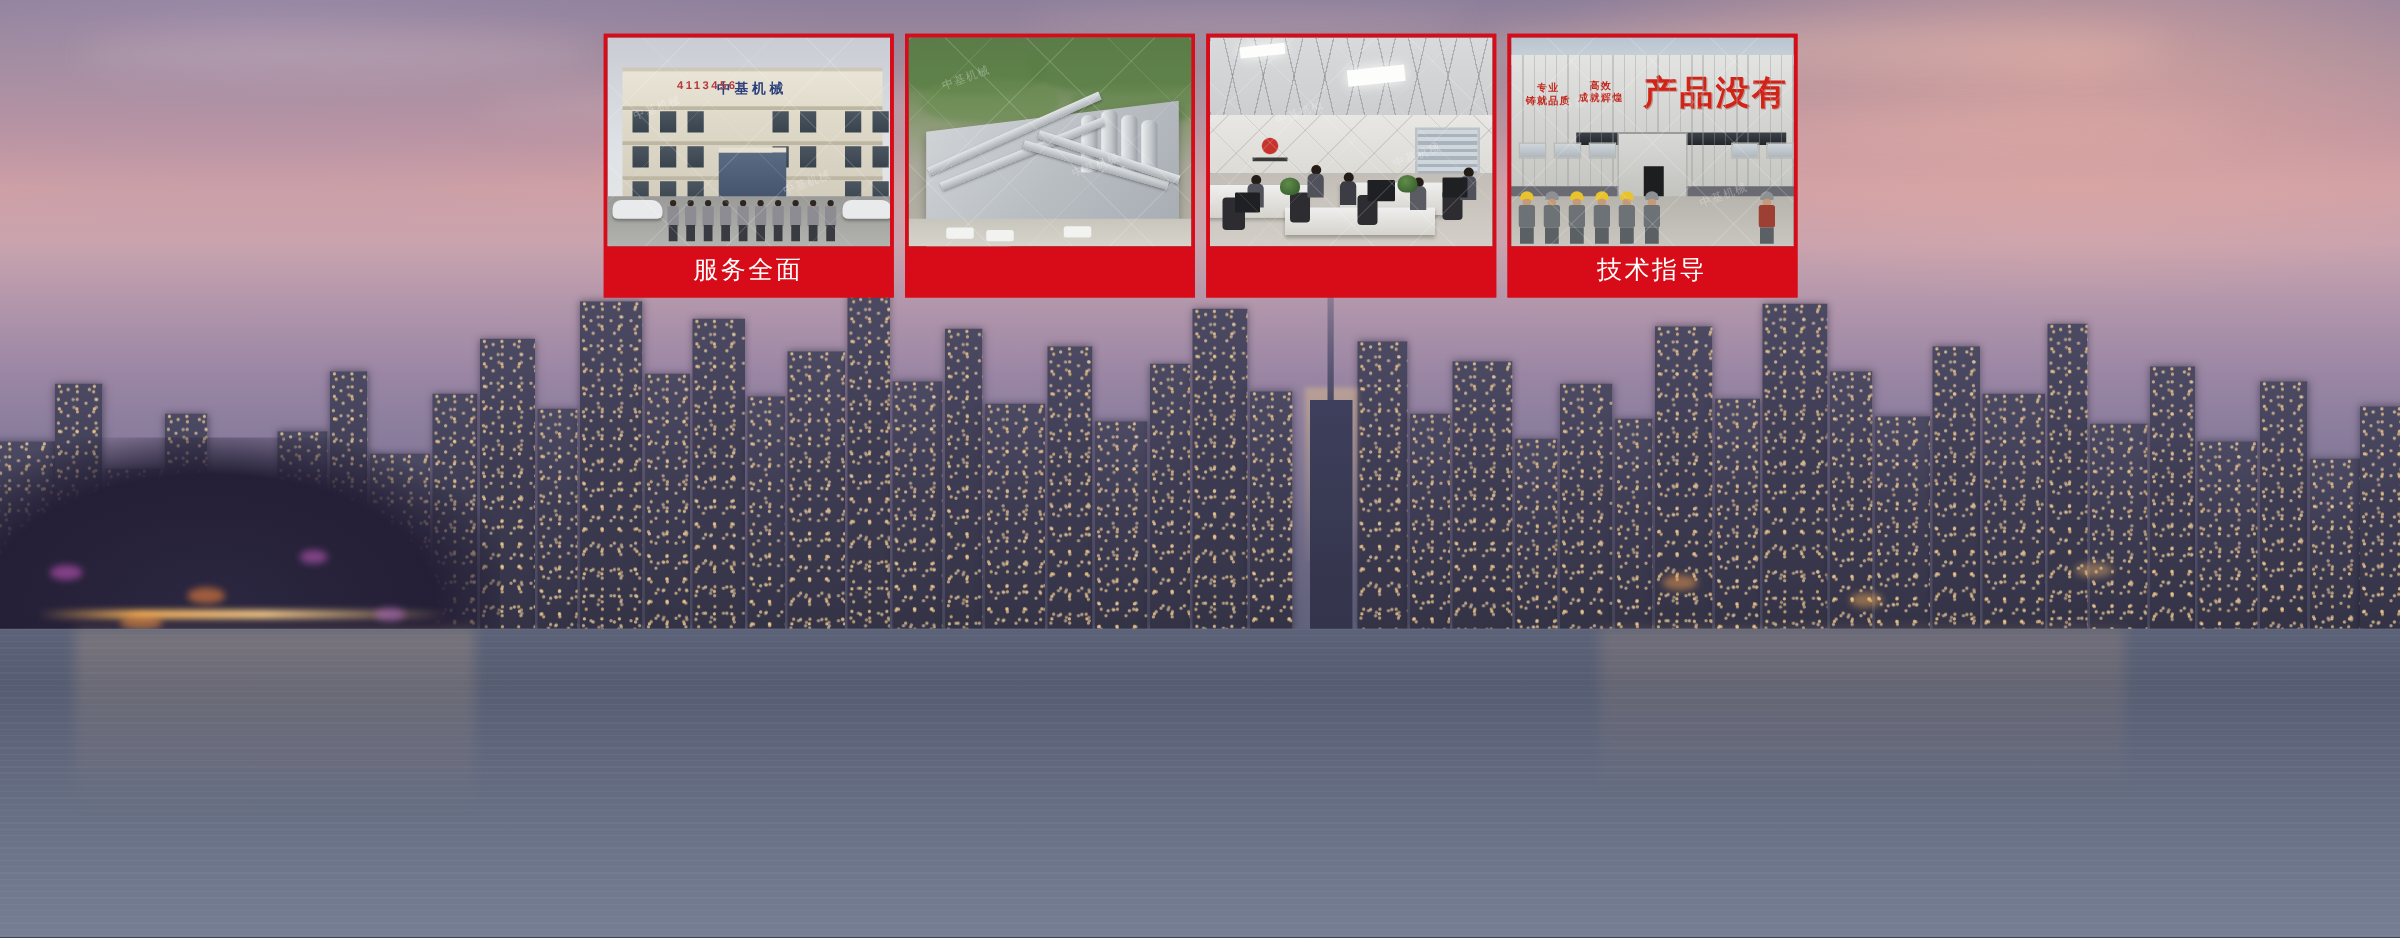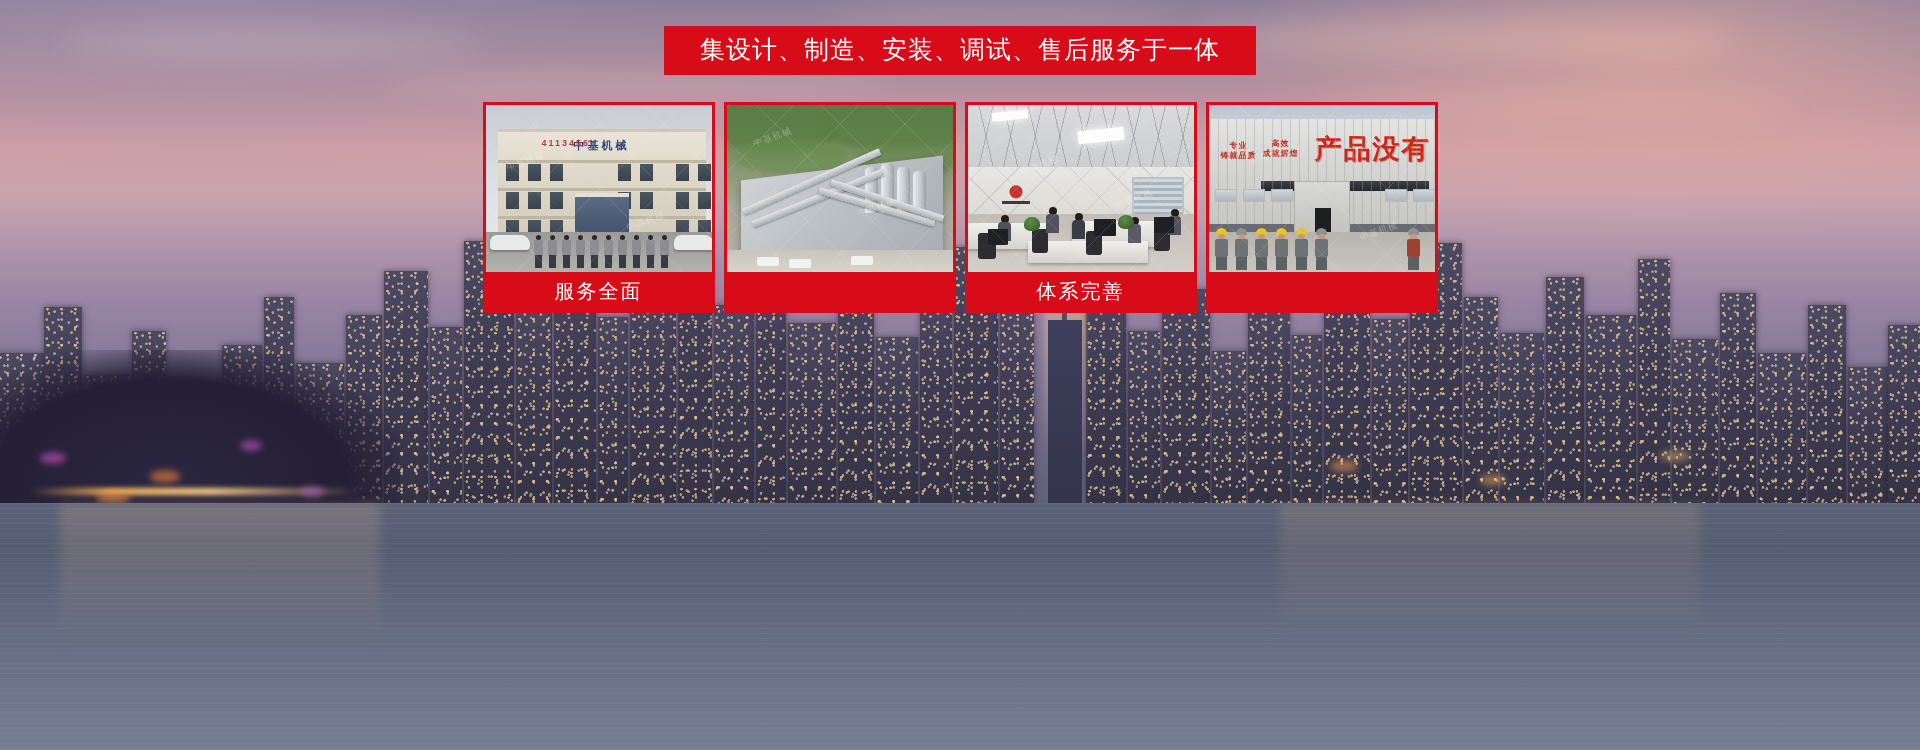--- a/index.html
+++ b/index.html
@@ -395,7 +395,6 @@
   <div class="content">
 
 
-    <div class="subtitle-bar">集设计、制造、安装、调试、售后服务于一体</div>
 
     <div class="cards">
 

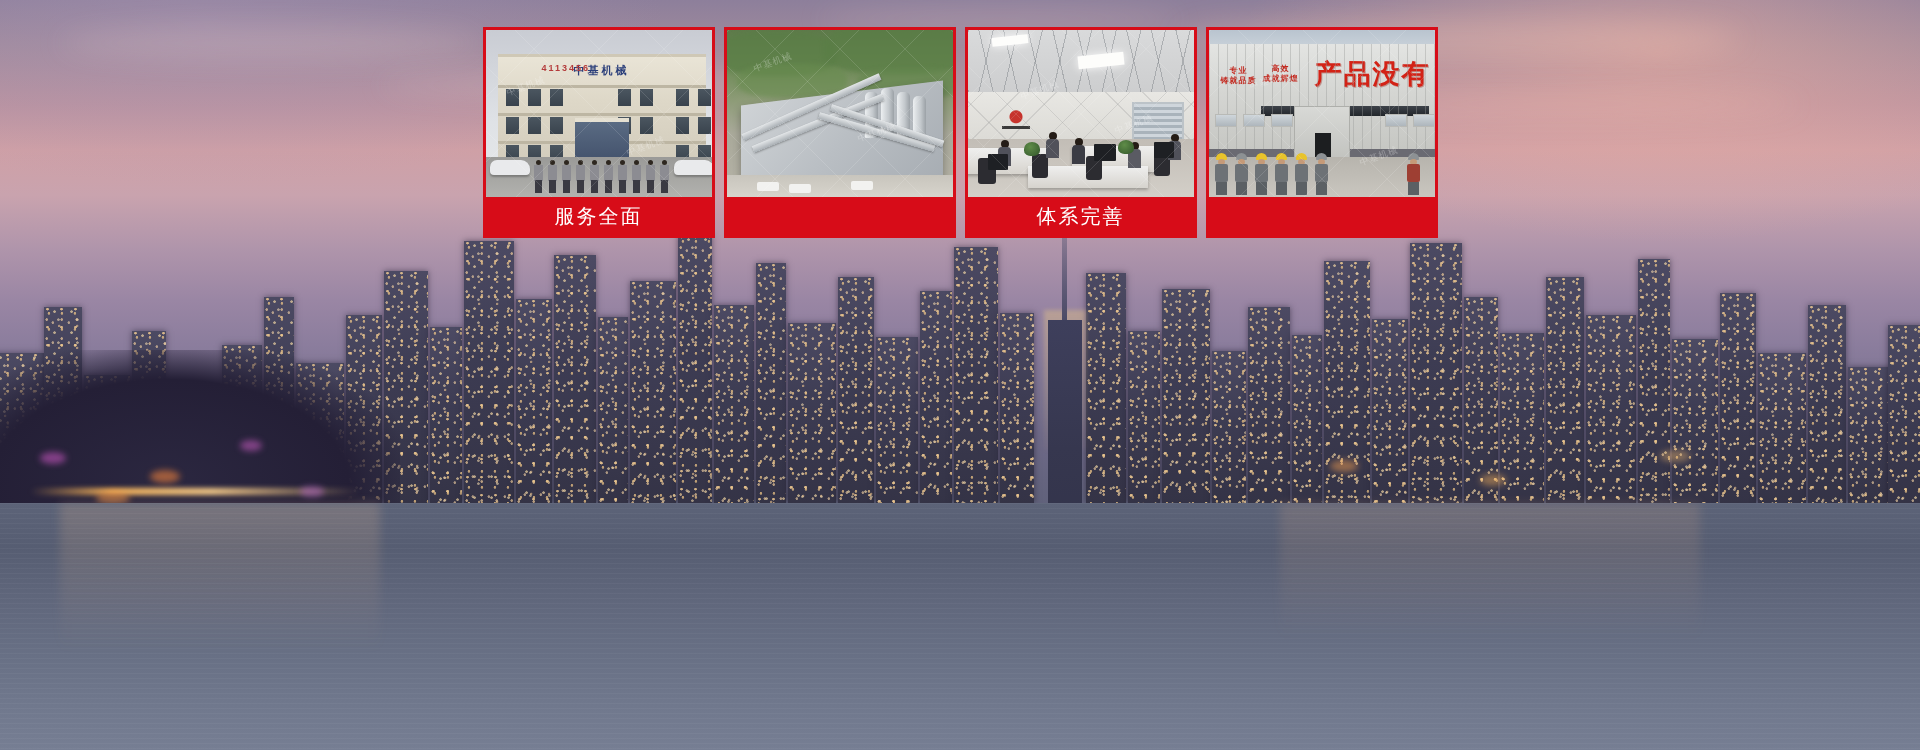--- a/index.html
+++ b/index.html
@@ -560,7 +560,6 @@
           <div class="wm-txt" style="left:52px; top:54px;">中基机械</div>
           <div class="wm-txt" style="left:146px;top:88px;">中基机械</div>
         </div>
-        <div class="card-caption">体系完善</div>
       </div>
 
       <div class="card">

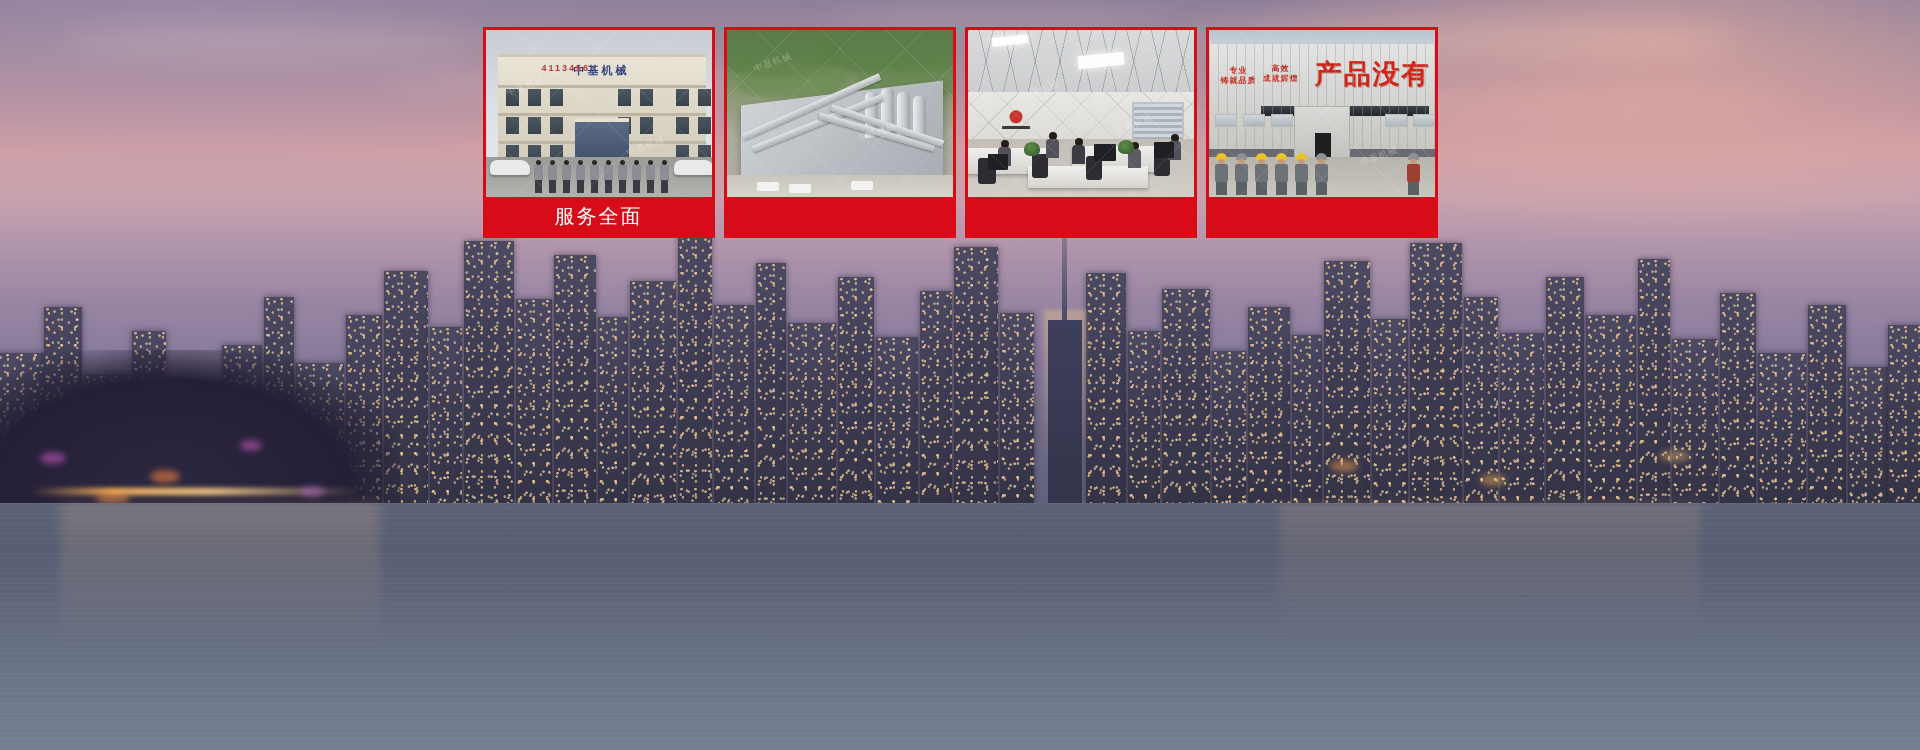--- a/index.html
+++ b/index.html
@@ -630,6 +630,7 @@
           <div class="wm-txt" style="left:40px; top:44px;">中基机械</div>
           <div class="wm-txt" style="left:150px;top:120px;">中基机械</div>
         </div>
+        <div class="card-caption">技术指导</div>
       </div>
 
     </div>

